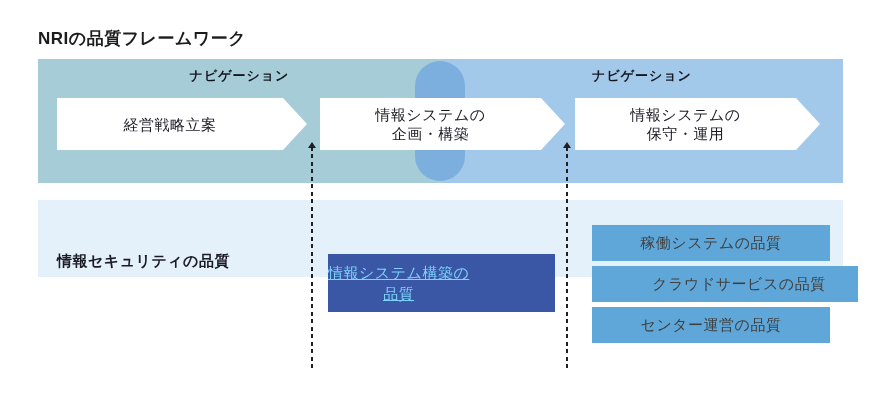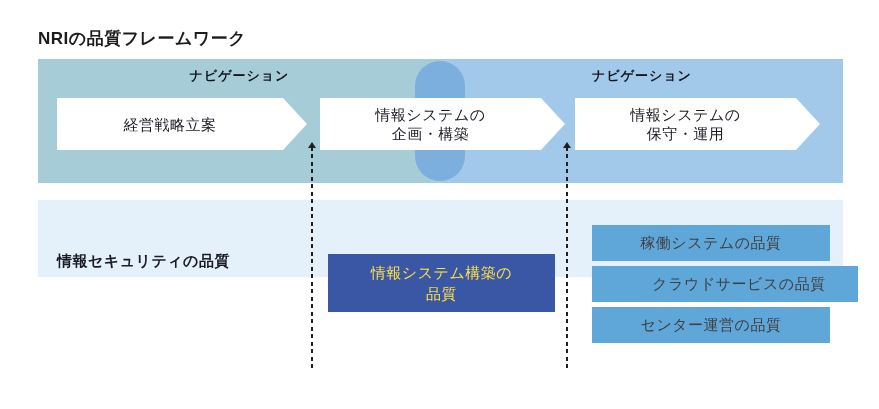--- a/index.html
+++ b/index.html
@@ -56,8 +56,8 @@
   
   .build-box{
     position:absolute;left:328px;top:254px;width:227px;height:58px;z-index:4;
-    background:#3a57a5;color:#fde047;display:flex;align-items:center;justify-content:center;
-    font-size:15px;line-height:21px;text-align:center;white-space:pre-line;letter-spacing:.5px;
+    background:#3a57a5;color:#7dd3fc;display:flex;align-items:center;
+    font-size:15px;line-height:21px;text-align:center;white-space:pre-line;letter-spacing:.5px;text-decoration:underline;
   }
   .op-box{
     position:absolute;left:592px;width:238px;height:36px;z-index:4;

